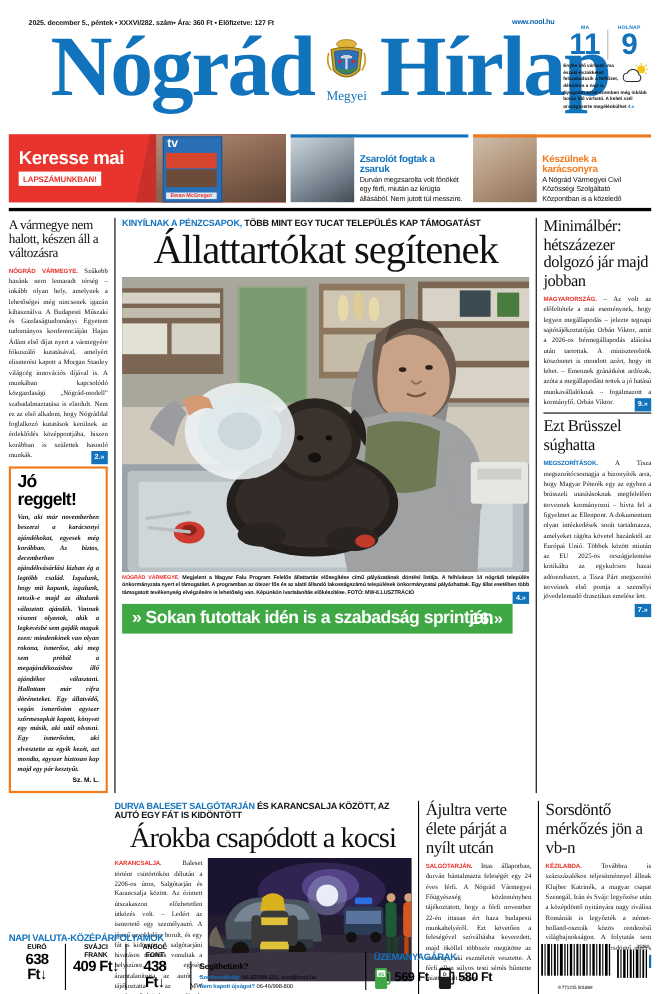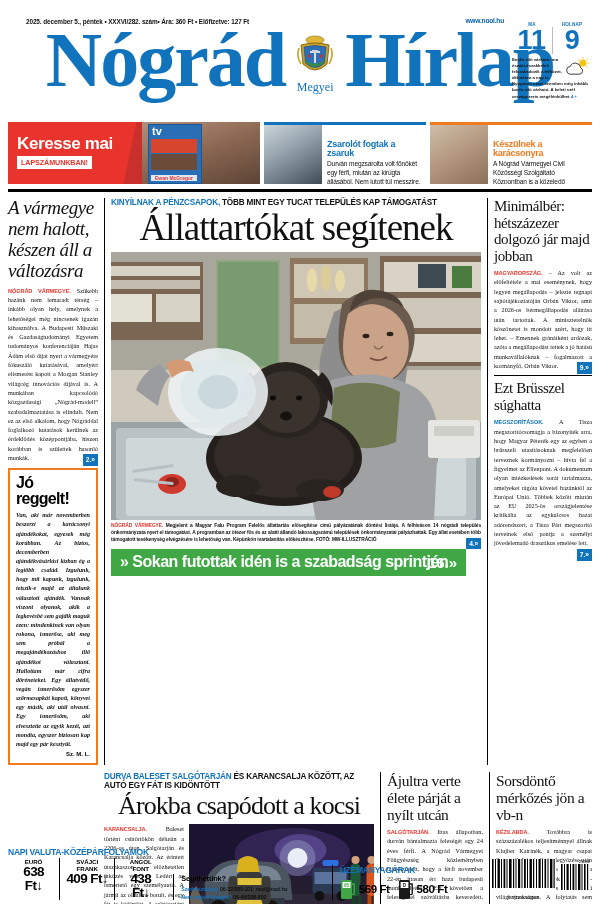--- a/index.html
+++ b/index.html
@@ -74,7 +74,7 @@
   .vsep{border-left:1px solid #000;}
 
   .hl-serif{font-family:"Liberation Serif", serif;font-weight:400;color:#111;letter-spacing:-.4px;}
-  .h-left{font-size:19px;line-height:1.1;font-style:italic;}
+  .h-left{font-size:12px;line-height:1.1;}
   .h-right{font-size:15px;line-height:1.1;}
   .kicker{font-size:8.2px;font-weight:800;letter-spacing:-.2px;line-height:1.12;margin-bottom:2px;}
   .kicker .k1{color:#1273bd;}

